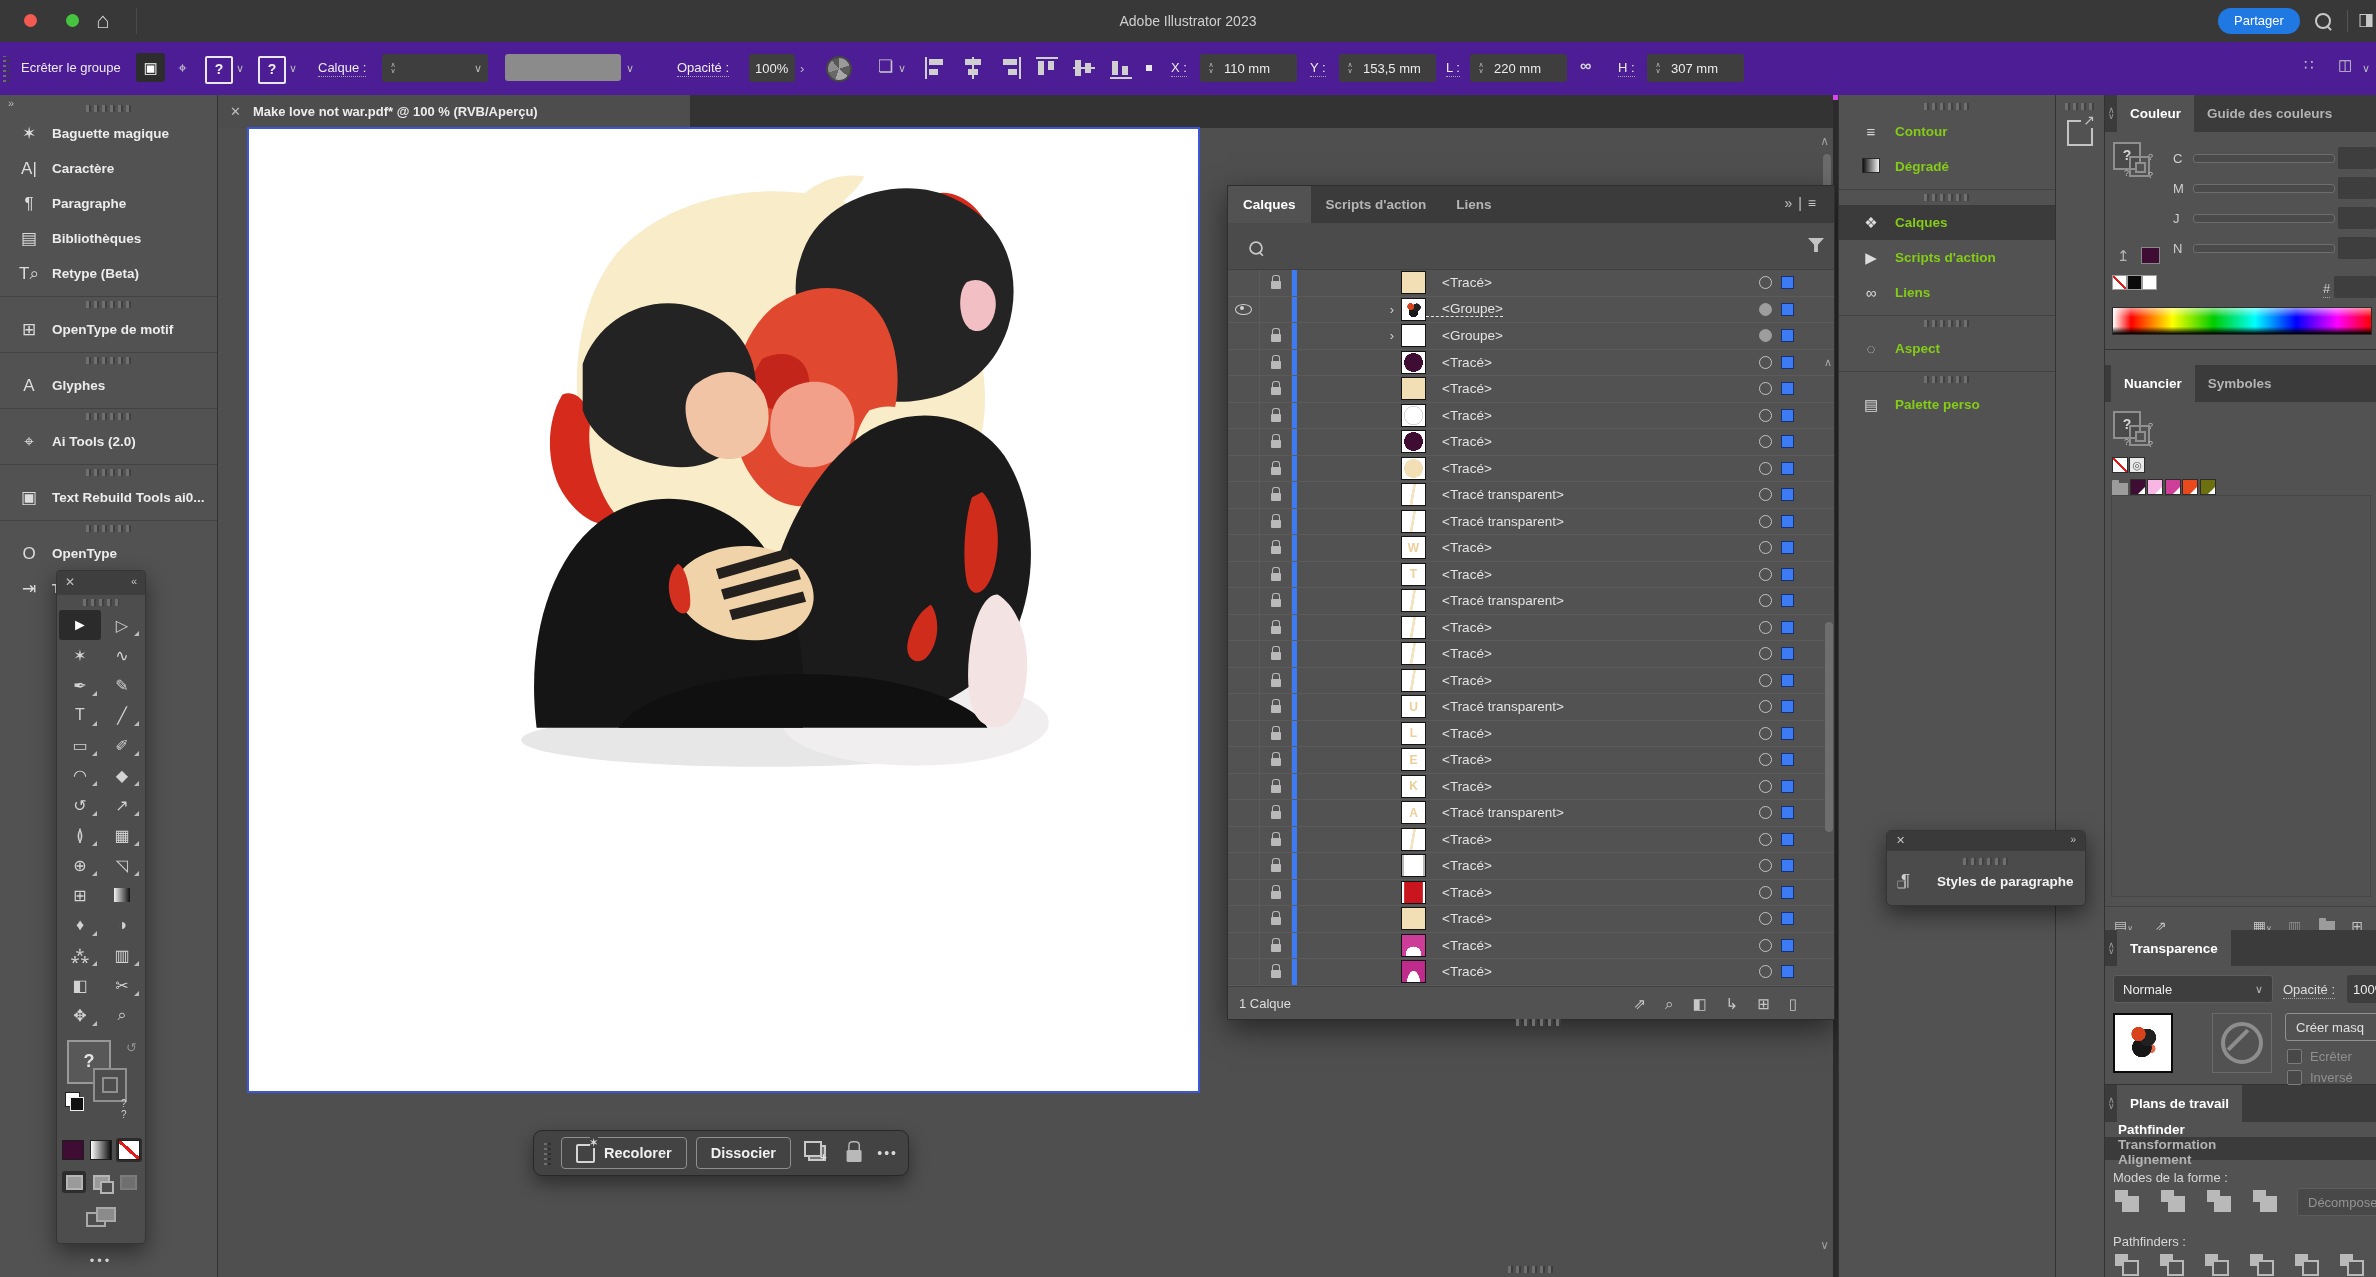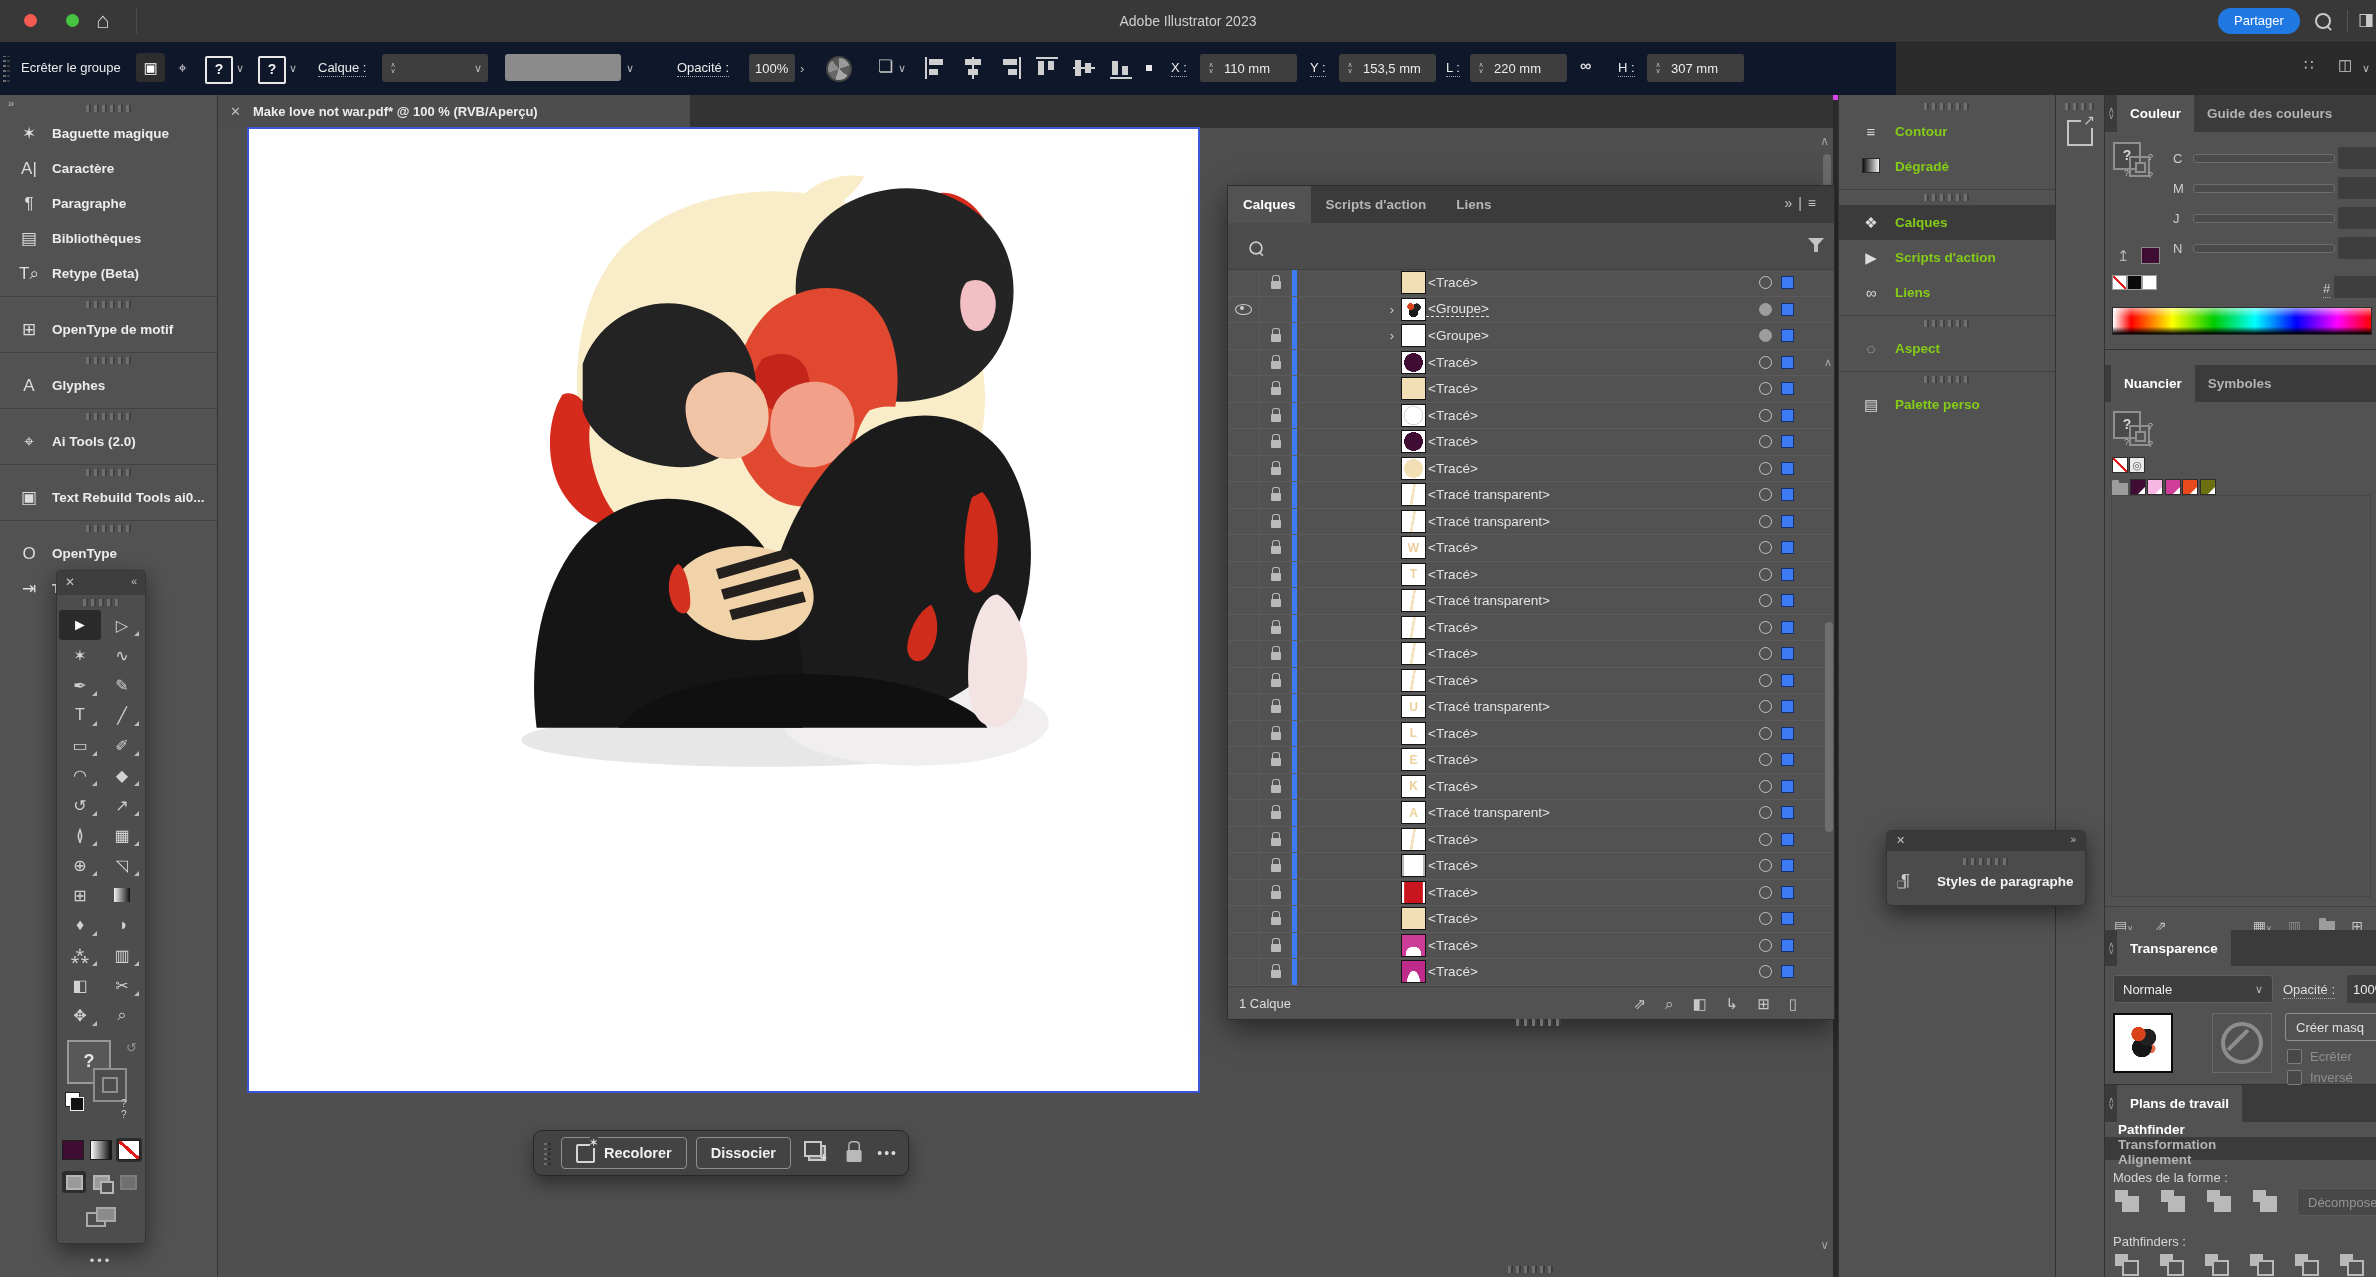--- a/index.html
+++ b/index.html
@@ -21,7 +21,7 @@
   .tb-sep2{left:2347px;top:10px;width:1px;height:22px;background:#555;}
   .panel-ic{left:2358px;top:9px;font-size:17px;color:#c9c9c9;}
   
-  .controlbar{left:0;top:42px;width:1896px;height:53px;background:#0f172a;border-bottom:5px solid #d946ef;}
+  .controlbar{left:0;top:42px;width:2376px;height:53px;background:#4c1d95;border-bottom:5px solid #d946ef;}
   .dragdots-v{width:9px;height:26px;background:repeating-linear-gradient(0deg,#6e6e6e 0 2px,transparent 2px 5px),repeating-linear-gradient(0deg,#3c3c3c 0 2px,transparent 2px 5px);background-position:0 0,4px 0;background-size:3px 100%,3px 100%;background-repeat:repeat-y;}
   .cb-drag{left:3px;top:14px;}
   .cb-label{color:#ececec;font-size:13px;top:18px;}

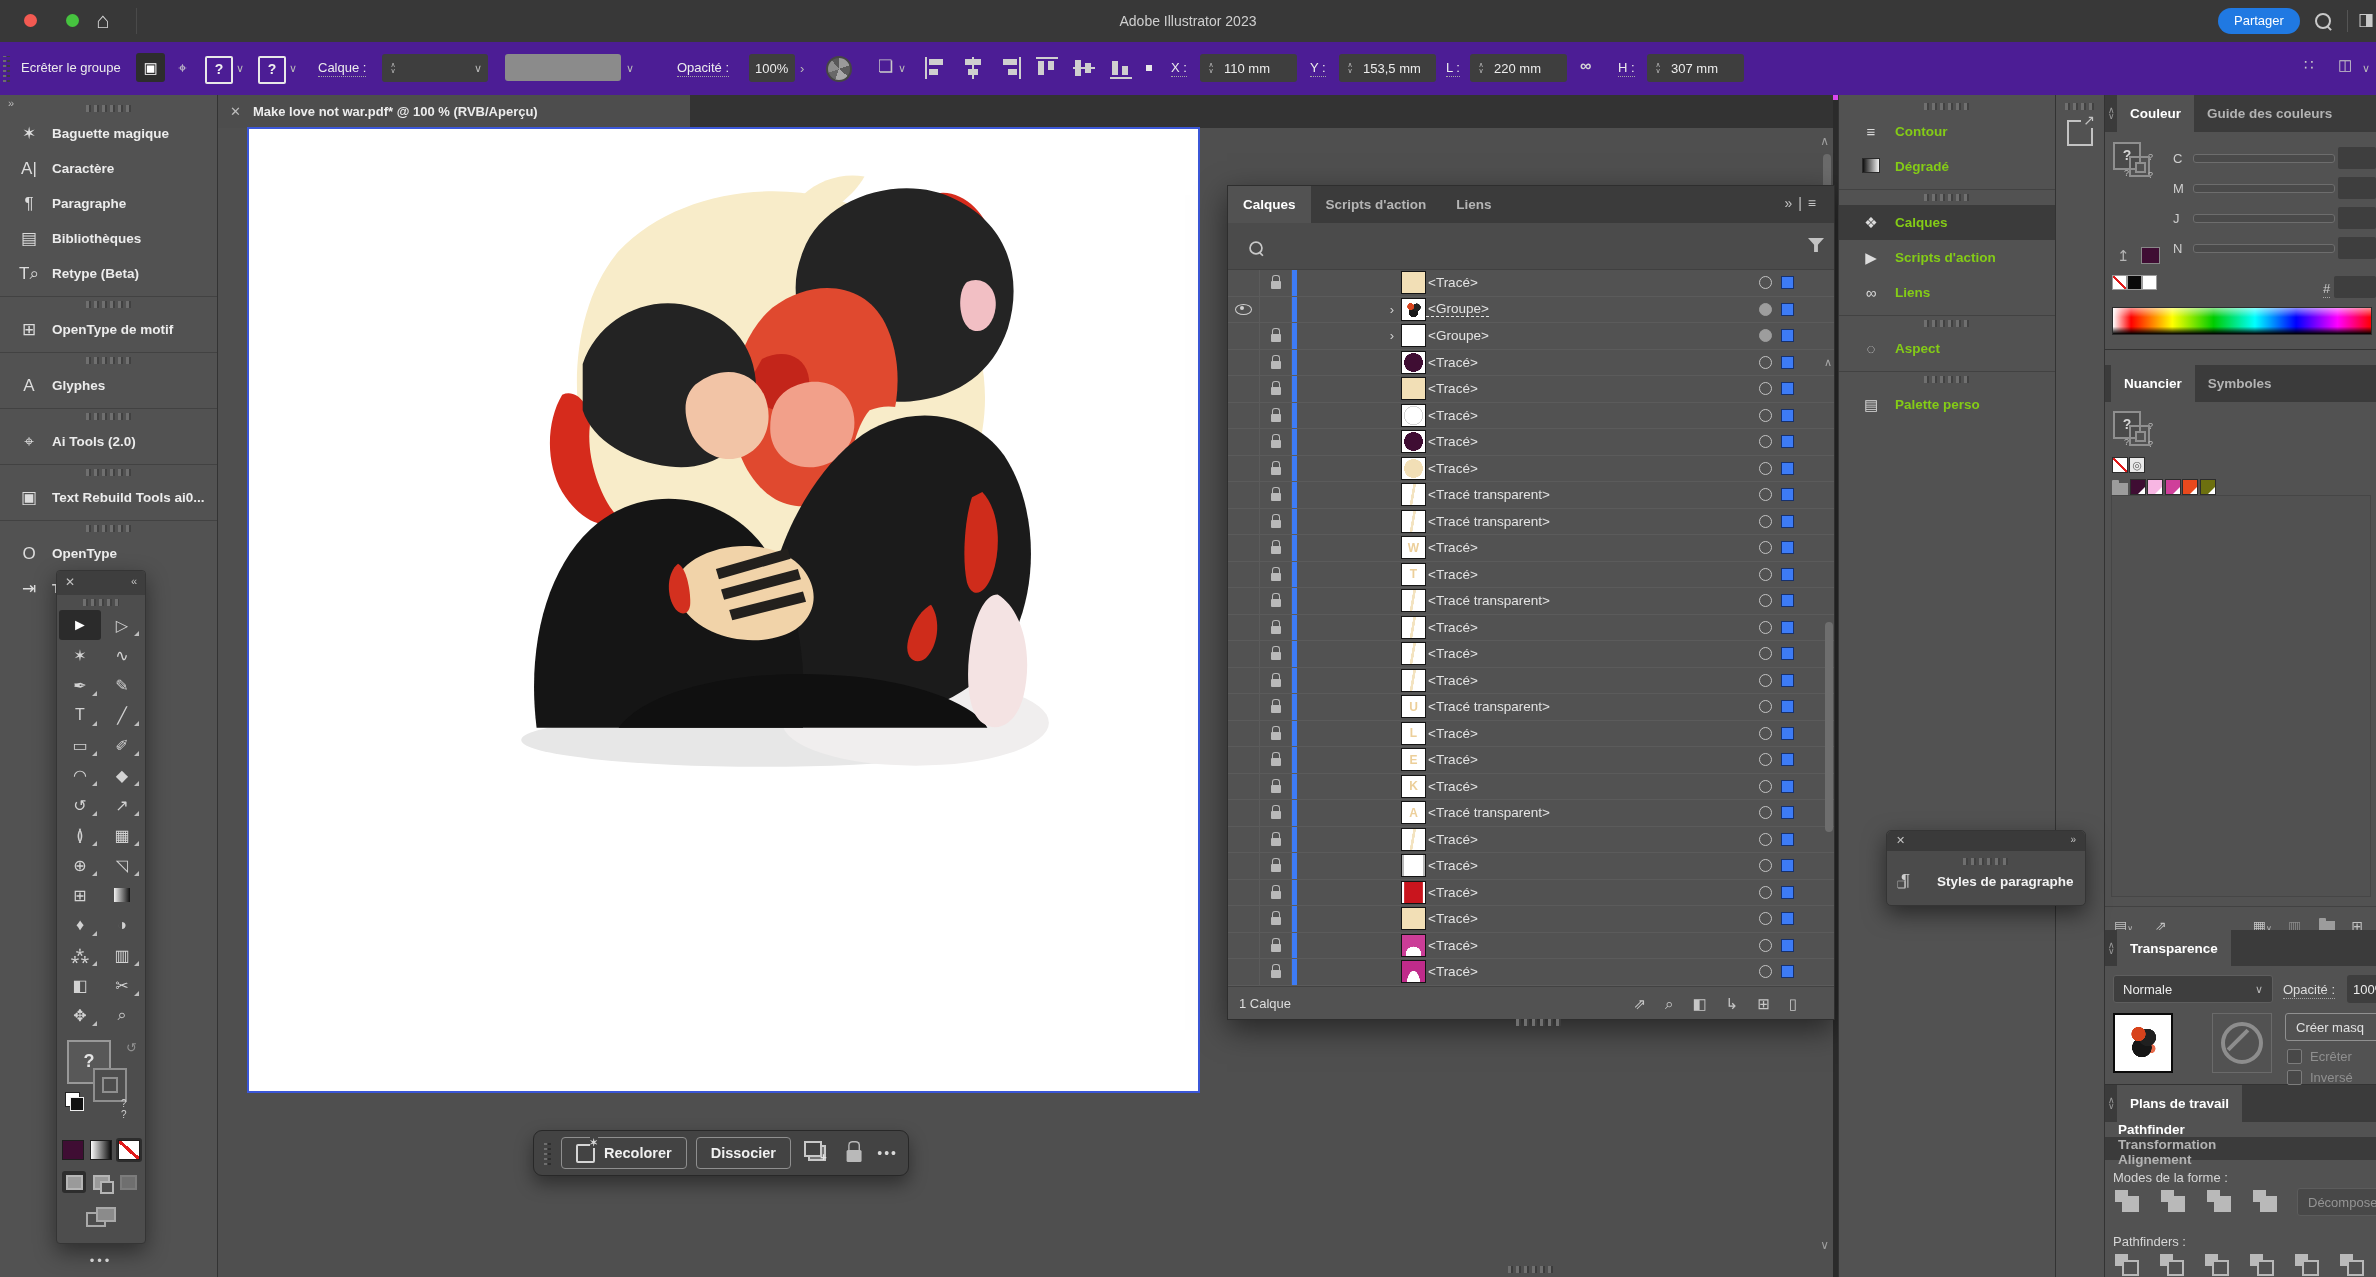--- a/index.html
+++ b/index.html
@@ -132,7 +132,7 @@
   .v-pinkc{background:radial-gradient(circle at 50% 92%,#fff 0 34%,#cb3d97 35%);}
   .v-magenta{background:radial-gradient(ellipse at 50% 118%,#fff 0 42%,#bf2b8a 43%);}
   .v-bars{background:linear-gradient(90deg,#b9b9b9 0 9%,#fff 10% 90%,#b9b9b9 91%);}
-  .lname{color:#e3e3e3;font-size:13.5px;padding-left:2px;white-space:nowrap;}
+  .lname{color:#e3e3e3;font-size:13.5px;padding-left:16px;white-space:nowrap;}
   .lname.sel{border-bottom:1px dashed #e3e3e3;}
   .ltarget{margin-left:auto;width:11px;height:11px;border:1.4px solid #c3c3c3;border-radius:50%;flex:none;}
   .ltarget.fill{background:#9d9d9d;border-color:#9d9d9d;}

